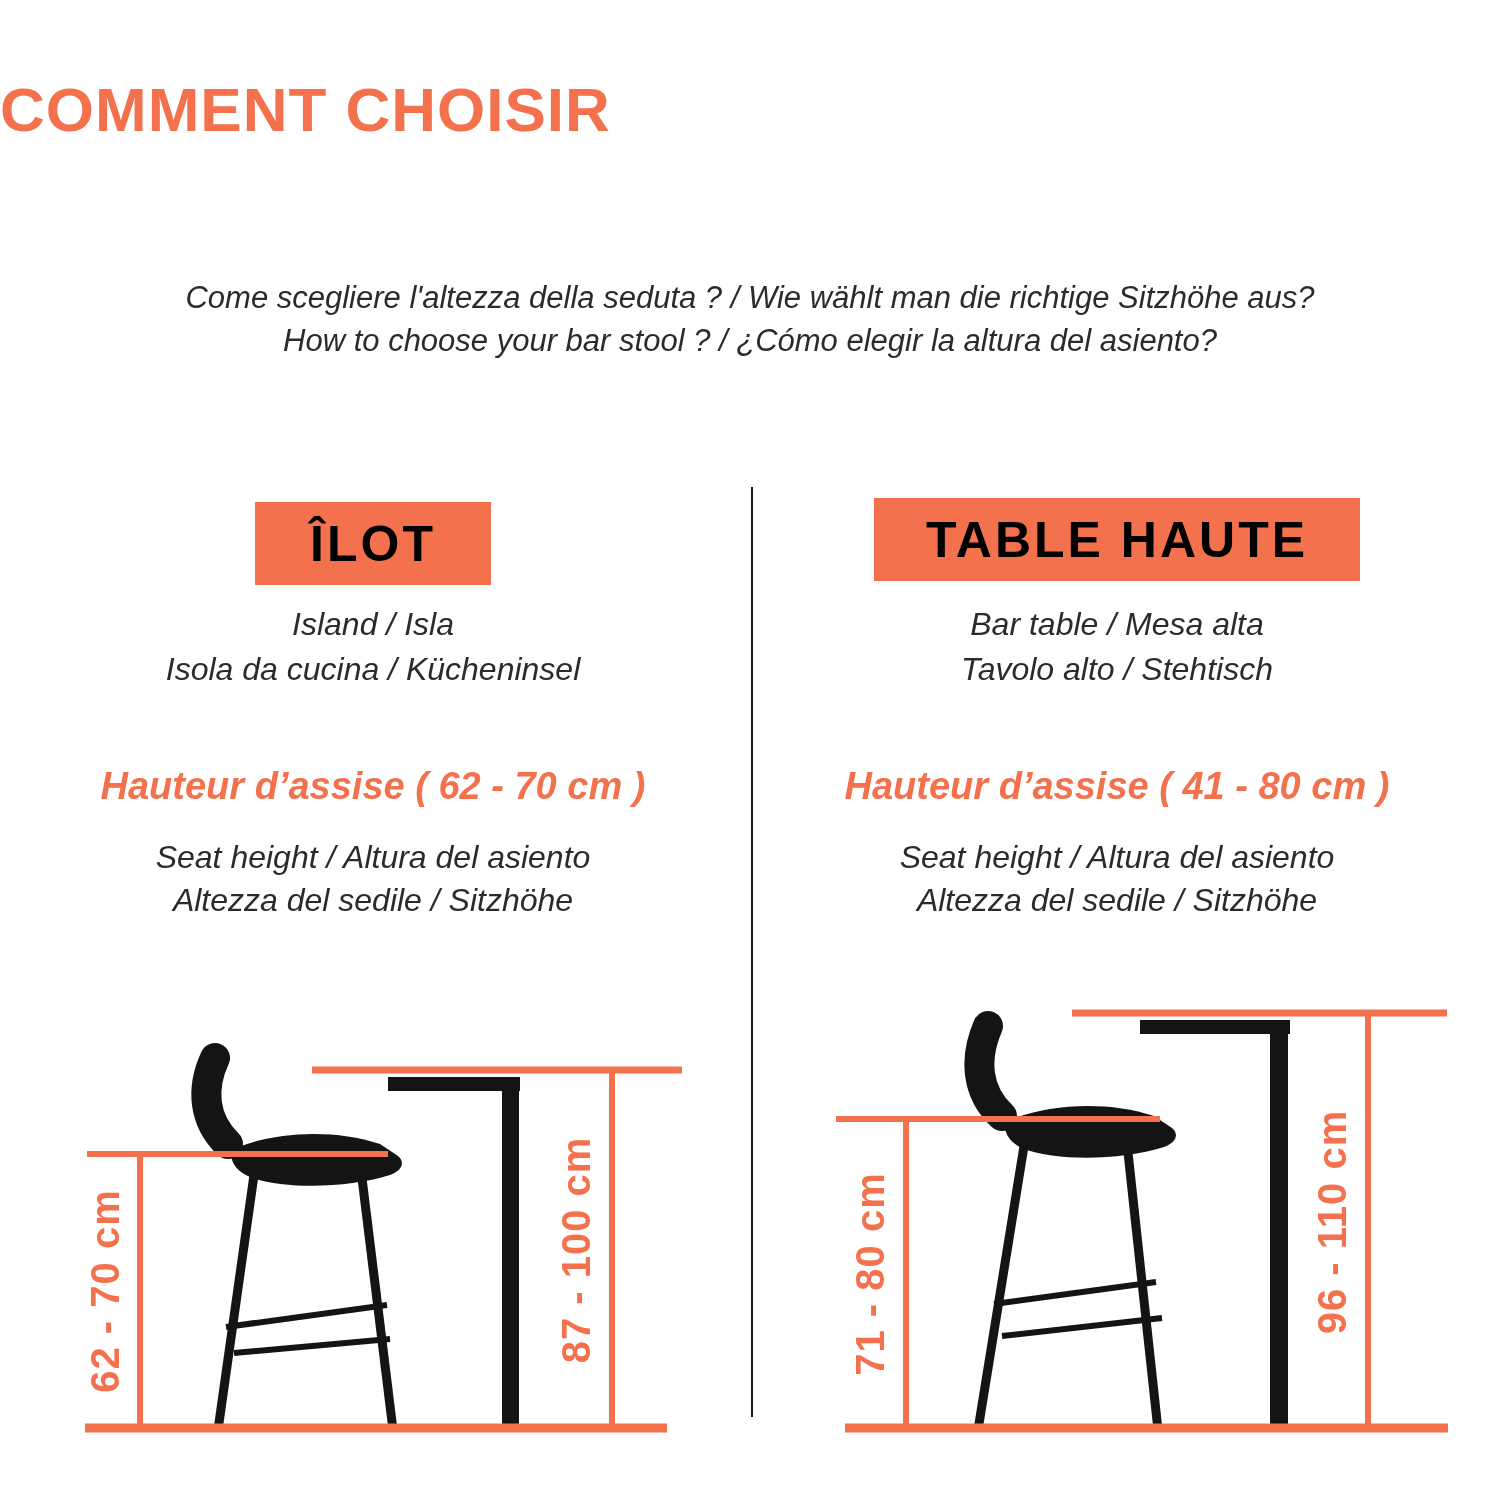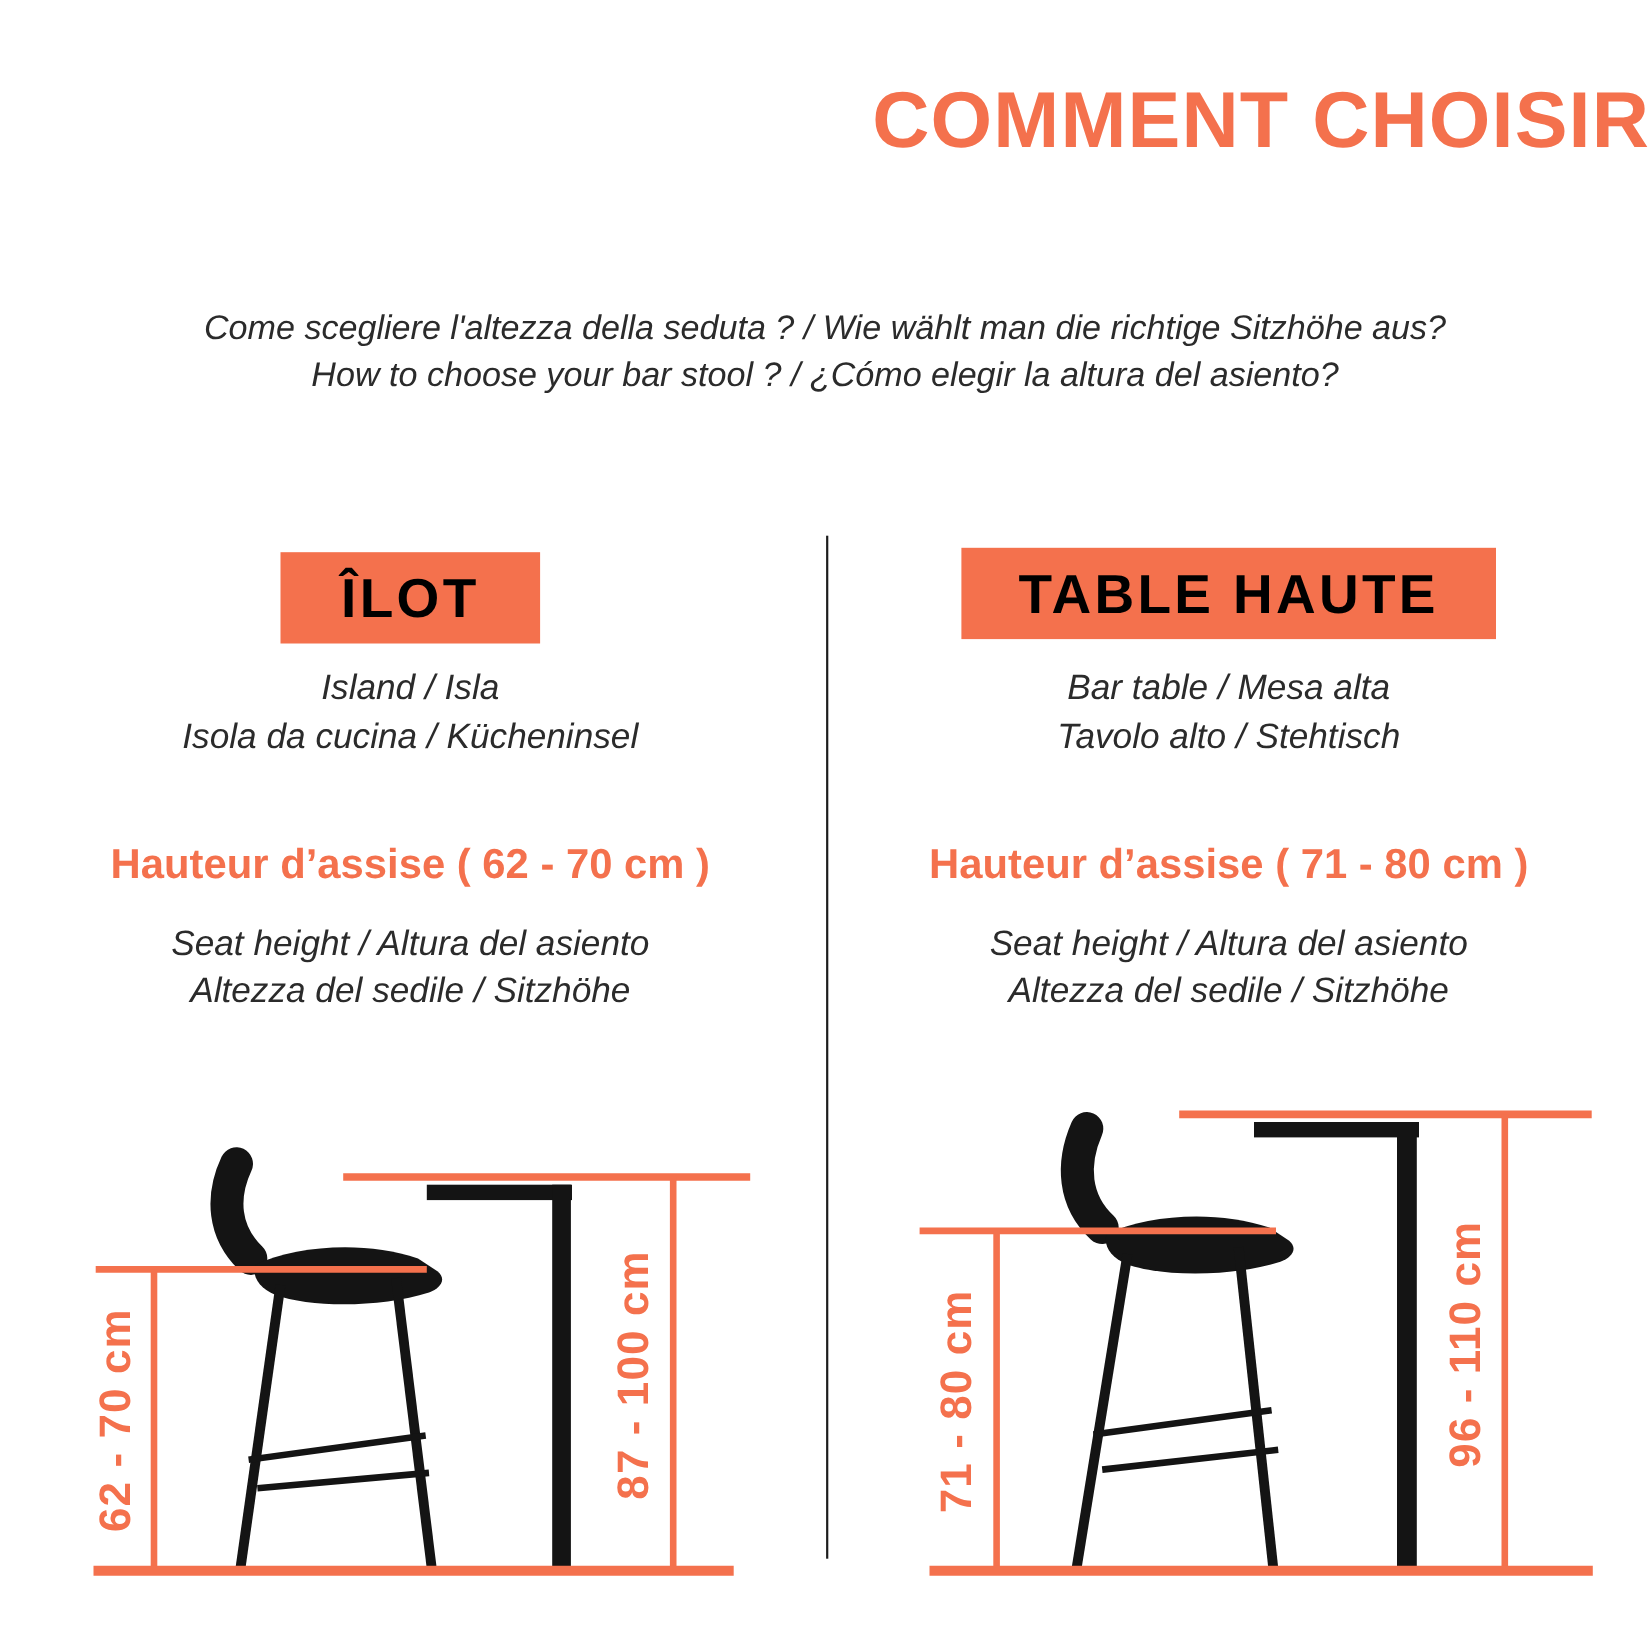--- a/index.html
+++ b/index.html
@@ -11,8 +11,8 @@
   }
   .title {
     position:absolute; top:72px; left:0; width:1500px;
-    text-align:right; color:#F4714D;
-    font-size:72px; line-height:76px; font-weight:800; letter-spacing:1px;
+    text-align:left; color:#F4714D;
+    font-size:62px; line-height:76px; font-weight:800; letter-spacing:1px;
   }
   .subtitle {
     position:absolute; top:276px; left:0; width:1500px;

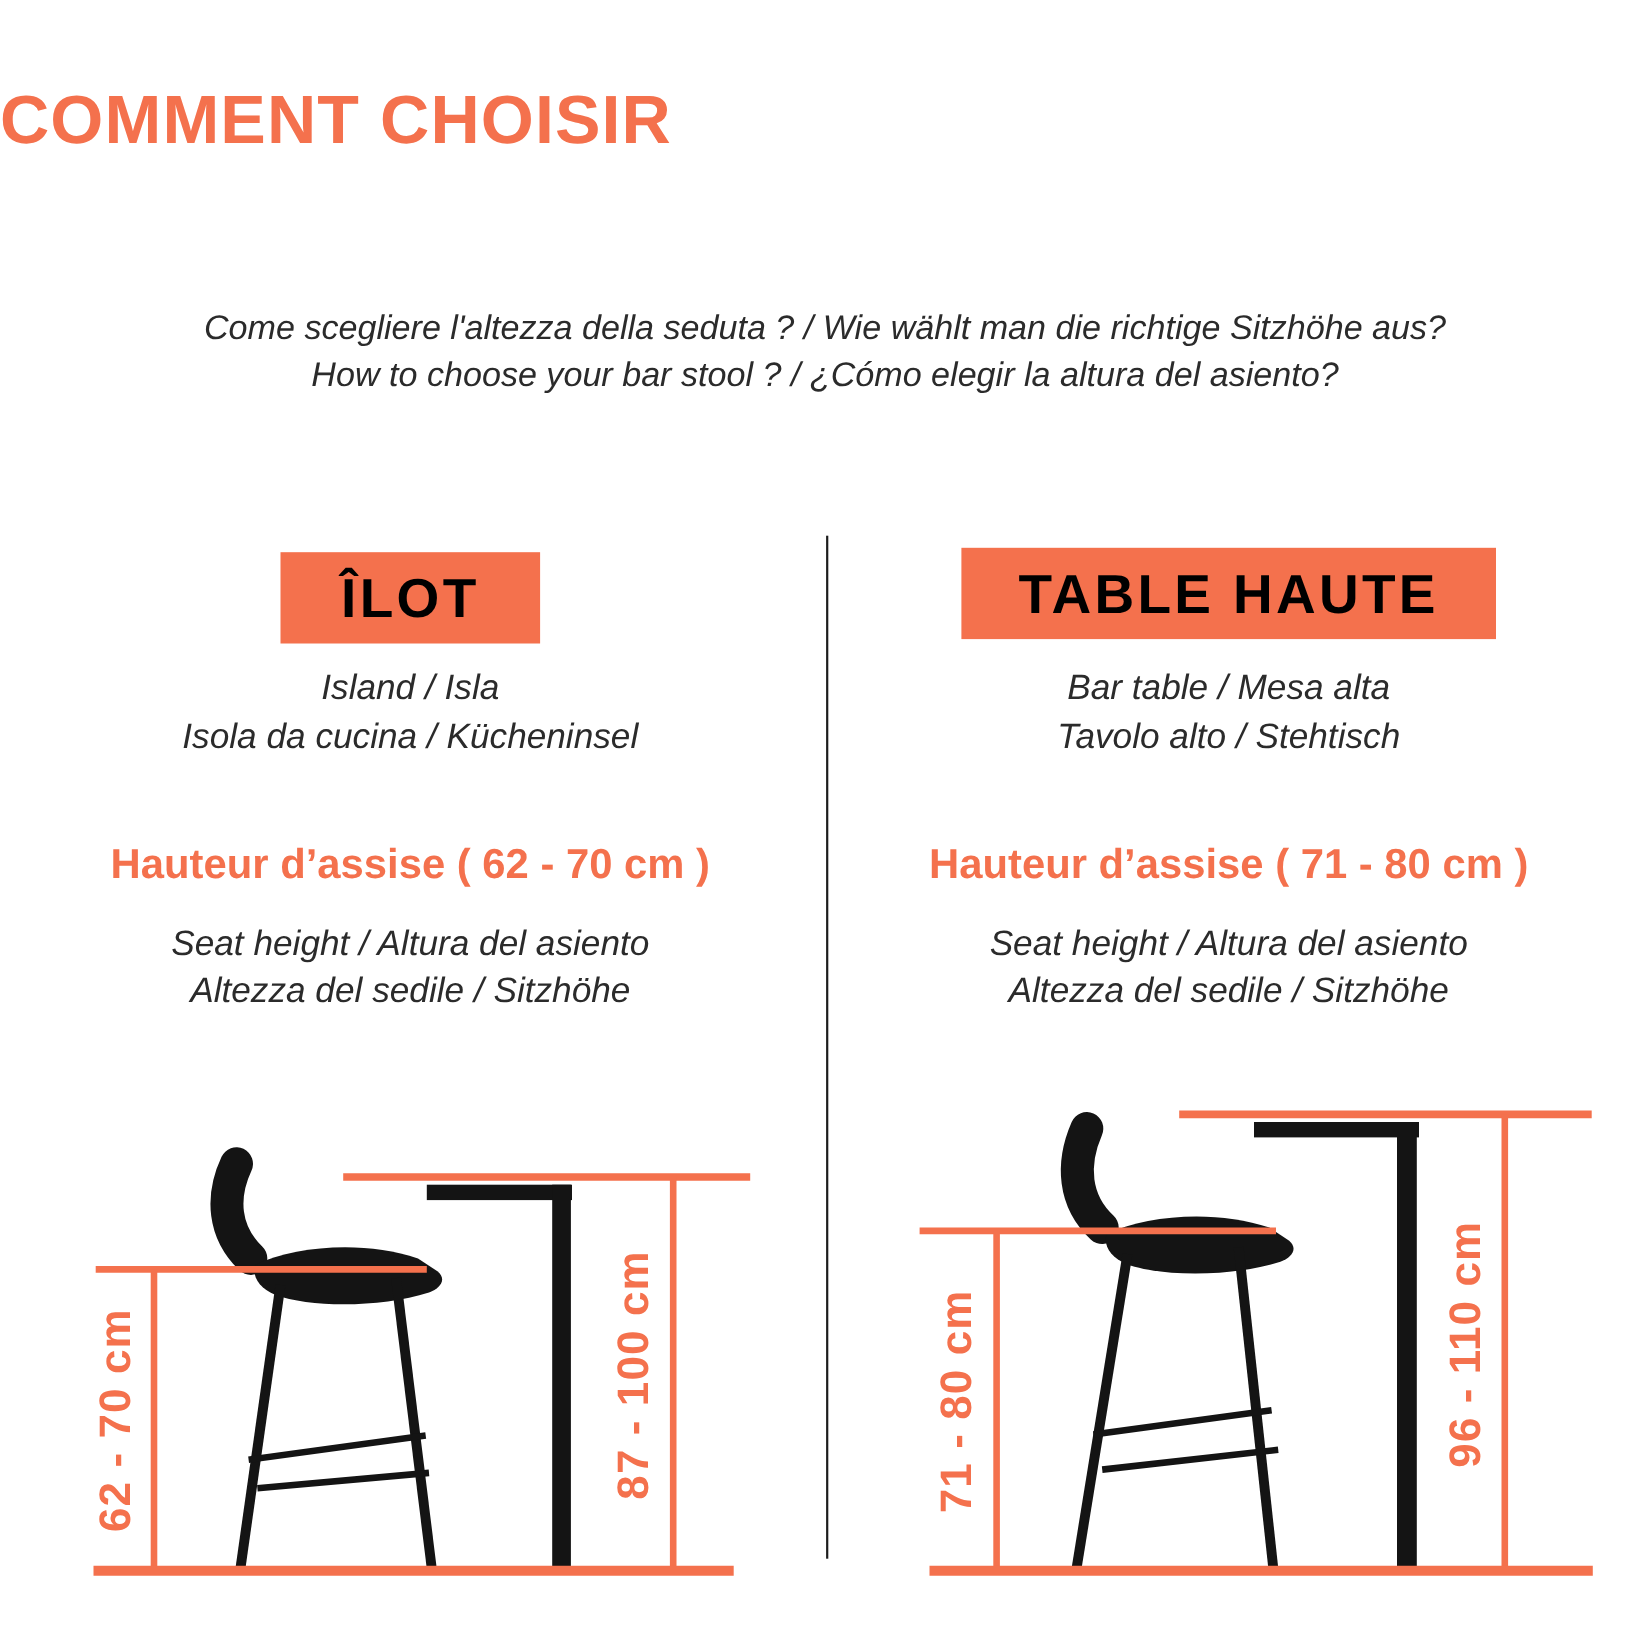--- a/index.html
+++ b/index.html
@@ -30,7 +30,7 @@
   }
   .badge.left  { left:255px; top:502px; width:236px; }
   .badge.right { left:874px; top:498px; width:486px; }
-  .col-text { position:absolute; width:666px; text-align:center; }
+  .col-text { position:absolute; width:666px; text-align:center;font-style:italic; }
   .col-text.left  { left:40px; }
   .col-text.right { left:784px; }
   .translations { top:602px; font-style:italic; font-size:32px; line-height:45px; white-space:nowrap; }

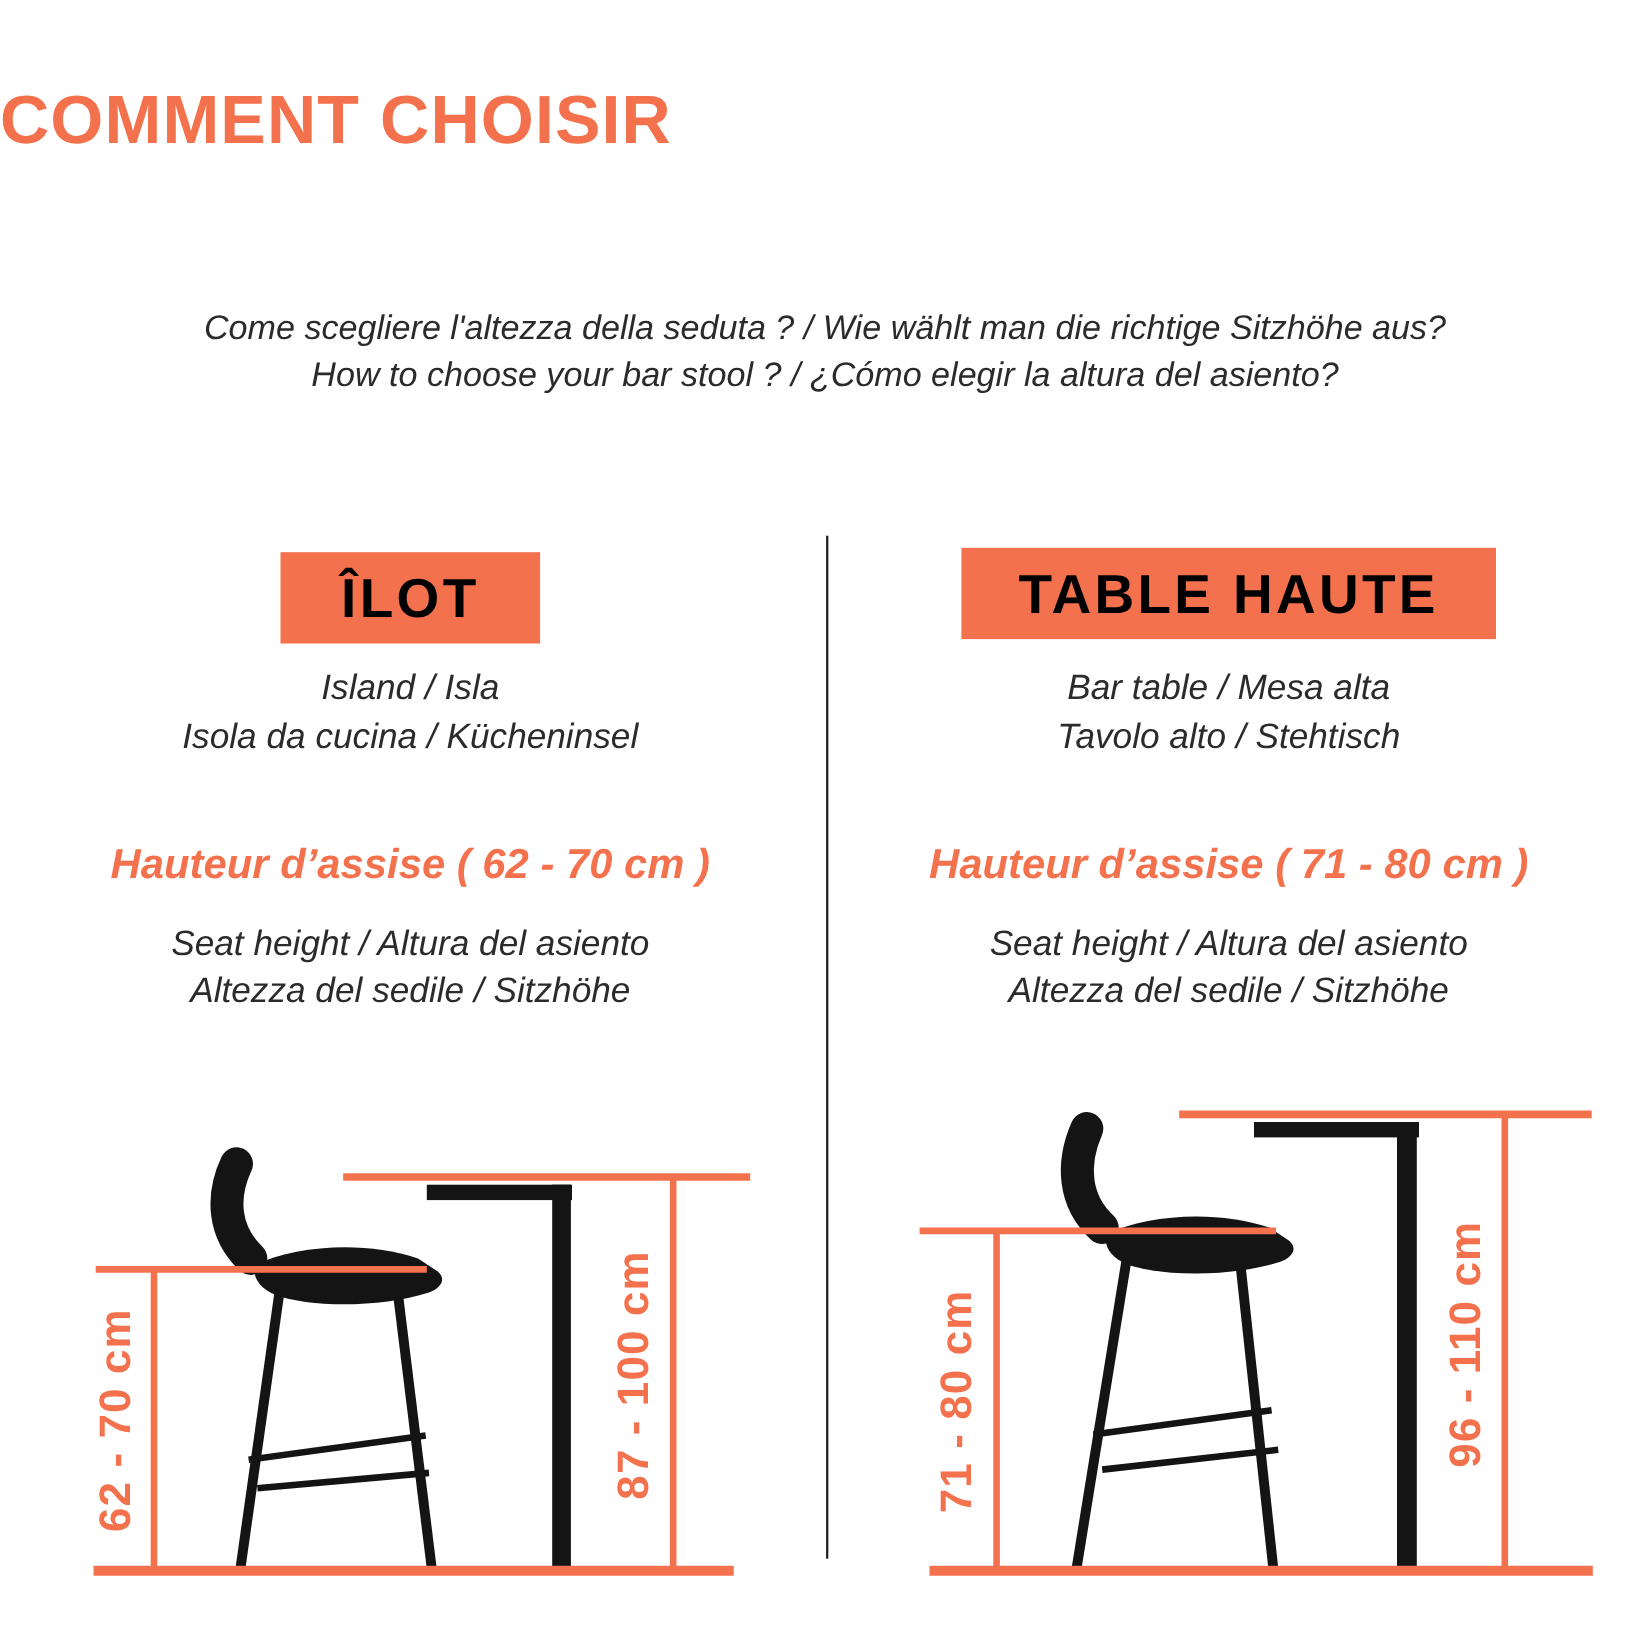--- a/index.html
+++ b/index.html
@@ -82,7 +82,7 @@
     <div>Bar table / Mesa alta</div>
     <div>Tavolo alto / Stehtisch</div>
   </div>
-  <div class="col-text right seat-title">Hauteur d’assise ( 71 - 80 cm )</div>
+  <div class="col-text right seat-title">Hauteur d’assise ( 41 - 80 cm )</div>
   <div class="col-text right seat-subs">
     <div>Seat height / Altura del asiento</div>
     <div>Altezza del sedile / Sitzhöhe</div>

